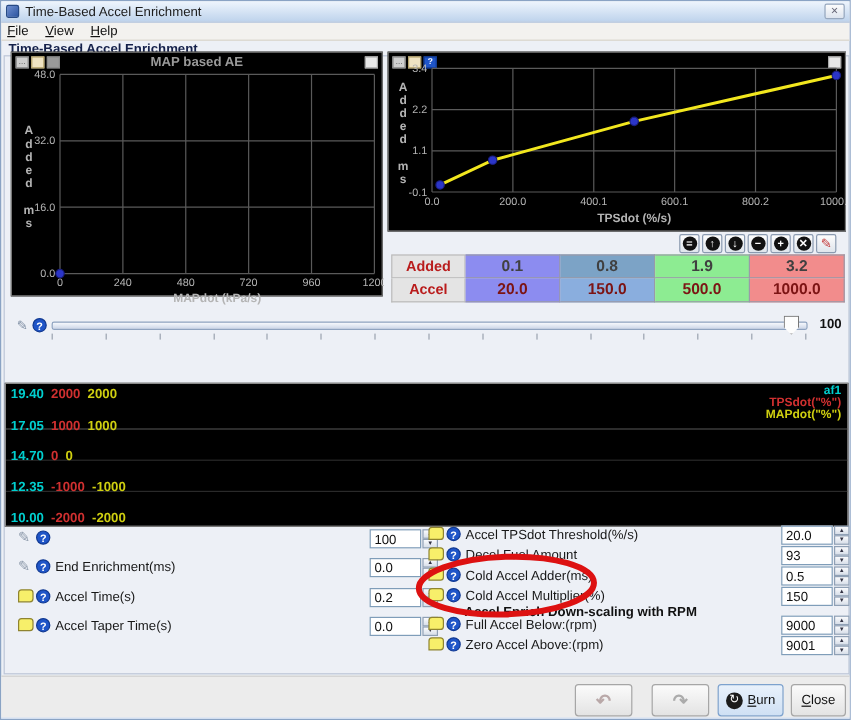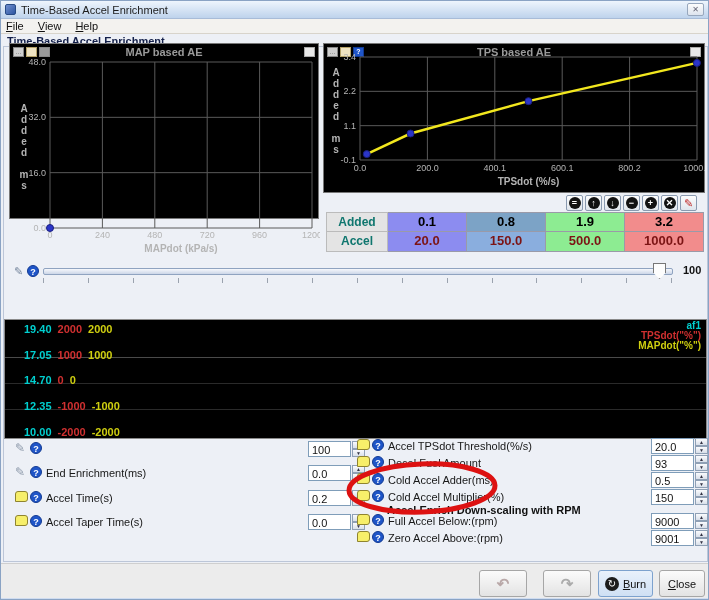--- a/index.html
+++ b/index.html
@@ -25,7 +25,7 @@
     border:1px solid #bcc6d8;pointer-events:none;}
   
   .chart{position:absolute;background:#000;border:1px solid #777;}
-  #mapchart{left:8px;top:42px;width:310px;height:176px;}
+  #mapchart{left:8px;top:42px;width:310px;height:204px;}
   #tpschart{left:322px;top:42px;width:382px;height:150px;}
   .charttitle{position:absolute;top:2px;left:0;width:100%;text-align:center;
     font-size:11px;font-weight:bold;color:#9a9a9a;}

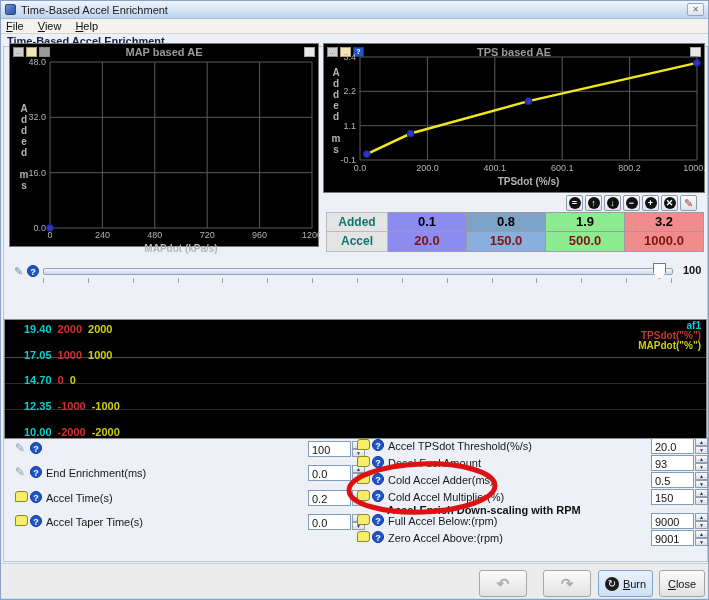--- a/index.html
+++ b/index.html
@@ -168,7 +168,6 @@
     </div>
 
   <div id="tpschart" class="chart">
-    <div class="charttitle">TPS based AE</div>
     <div class="ciconrow">
       <div class="cicon">…</div>
       <div class="cicon hand"></div>

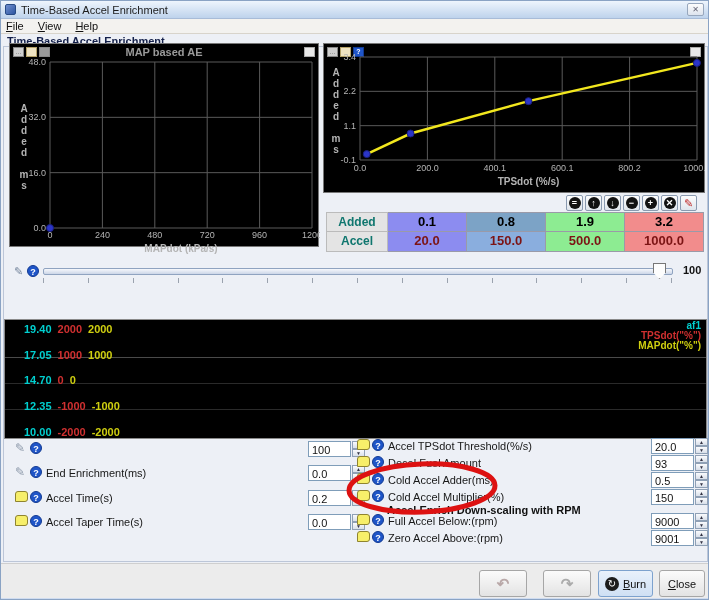--- a/index.html
+++ b/index.html
@@ -51,7 +51,7 @@
   #curvetable{position:absolute;left:325px;top:211px;}
   .trow{display:flex;}
   .thead{width:62px;height:20px;background:#e4e4e4;border:1px solid #bbb;
-    font-size:12px;font-weight:bold;color:#0f766e;text-align:center;line-height:18px;}
+    font-size:12px;font-weight:bold;color:#b91c1c;text-align:center;line-height:18px;}
   .tcell{width:79px;height:20px;border:1px solid #9a9aa8;border-left:none;
     font-size:13px;font-weight:bold;text-align:center;line-height:18px;}
   .trow.r0 .tcell{color:#000000;}

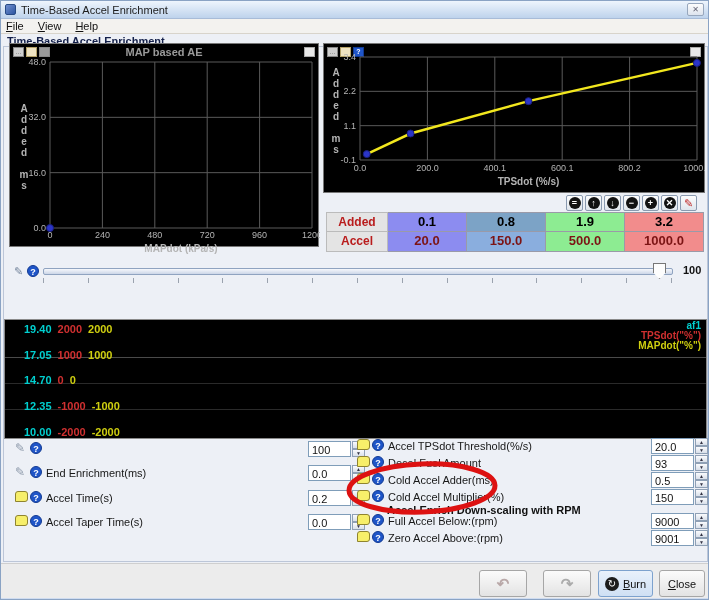--- a/index.html
+++ b/index.html
@@ -54,7 +54,7 @@
     font-size:12px;font-weight:bold;color:#b91c1c;text-align:center;line-height:18px;}
   .tcell{width:79px;height:20px;border:1px solid #9a9aa8;border-left:none;
     font-size:13px;font-weight:bold;text-align:center;line-height:18px;}
-  .trow.r0 .tcell{color:#000000;}
+  .trow.r0 .tcell{color:#404040;}
   .trow.r1 .tcell{color:#7c1414;}
   .trow.r1 .thead,.trow.r1 .tcell{border-top:none;}
   

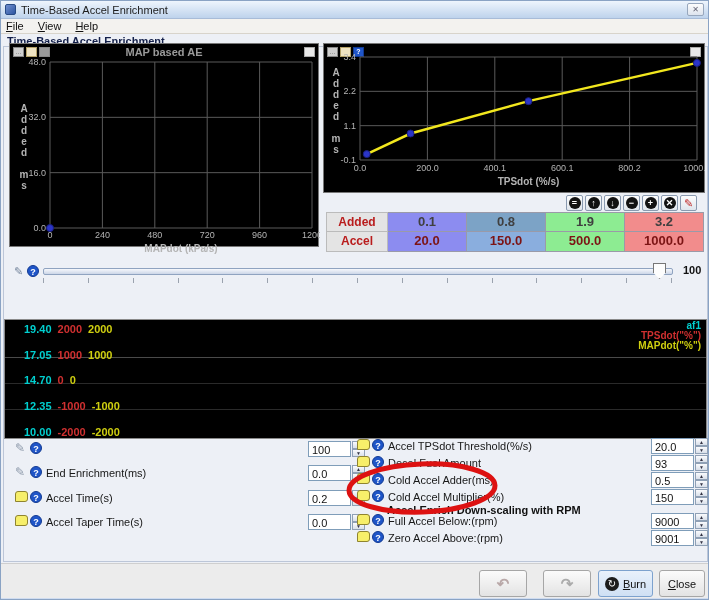--- a/index.html
+++ b/index.html
@@ -77,7 +77,7 @@
   #livegraph{position:absolute;left:3px;top:318px;width:703px;height:120px;background:#000;
     border:1px solid #8a8a8a;}
   .lg-line{position:absolute;left:0;width:100%;height:1px;}
-  .lgrow{position:absolute;left:4px;font-size:11px;font-weight:bold;white-space:pre;margin-left:15px;}
+  .lgrow{position:absolute;left:4px;font-size:11px;font-weight:bold;white-space:pre;}
   .lgrow span{margin-right:6px;}
   #lglegend{position:absolute;right:5px;top:1px;text-align:right;font-size:10px;font-weight:bold;line-height:10px;}
   

